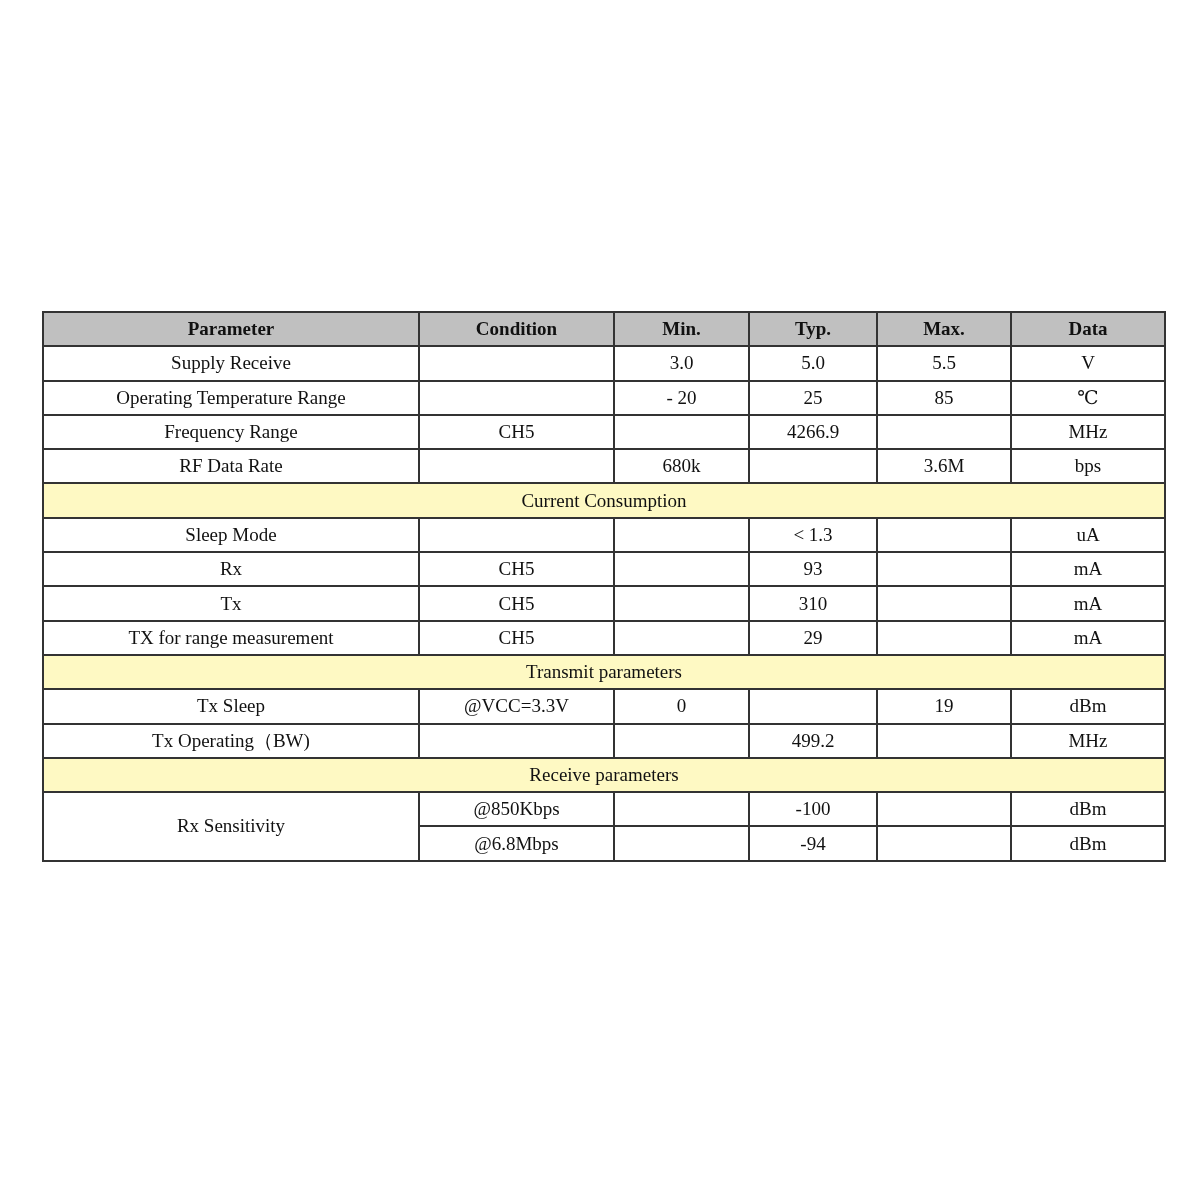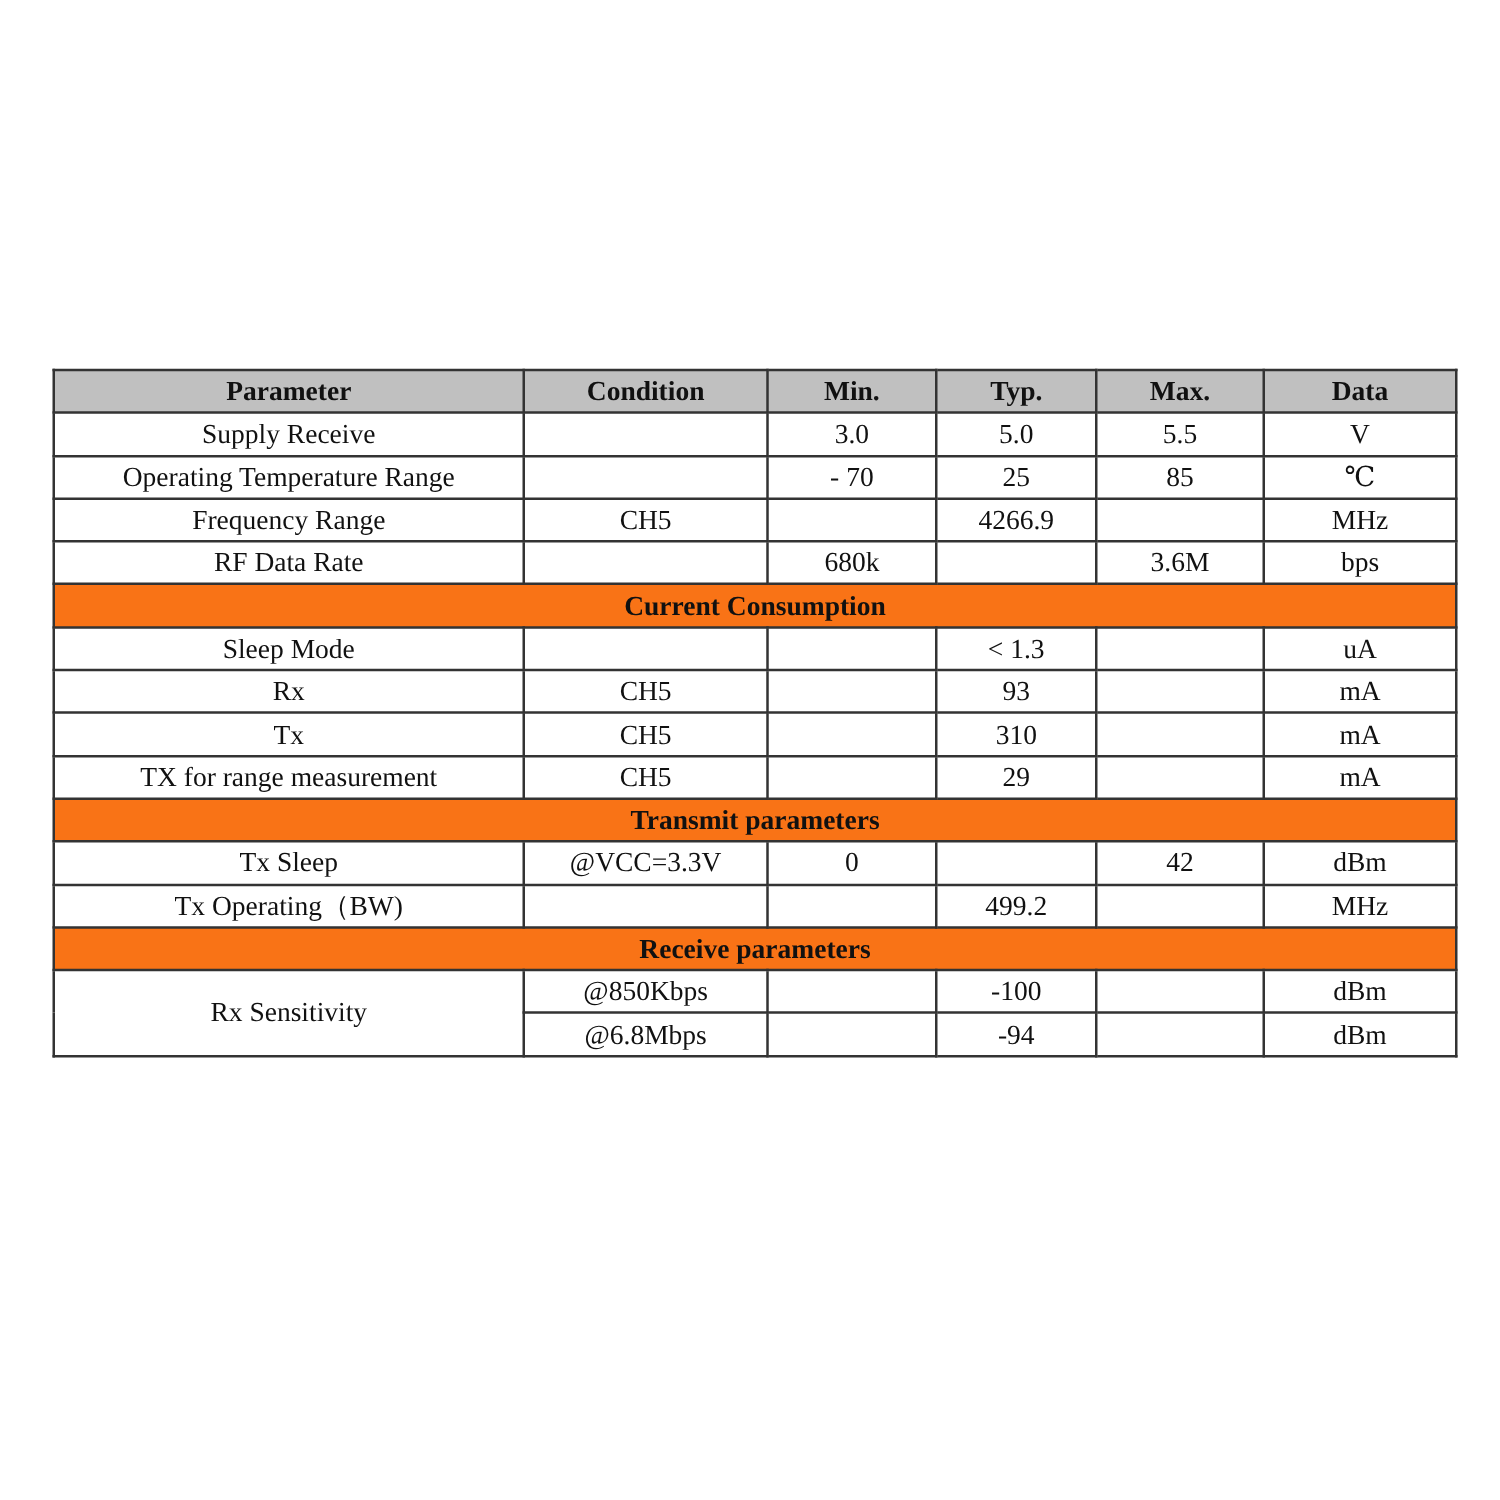--- a/index.html
+++ b/index.html
@@ -6,12 +6,12 @@
   body { width: 1200px; height: 1200px; position: relative; overflow: hidden; }
   .spec-table {
     position: absolute;
-    left: 42px; top: 295px;
+    left: 42px; top: 311px;
     width: 1122px;
     border-collapse: collapse;
     table-layout: fixed;
     font-family: "Liberation Serif", "DejaVu Serif", serif;
-    font-size: 22px;
+    font-size: 19px;
     color: #111;
   }
   .spec-table td, .spec-table th {

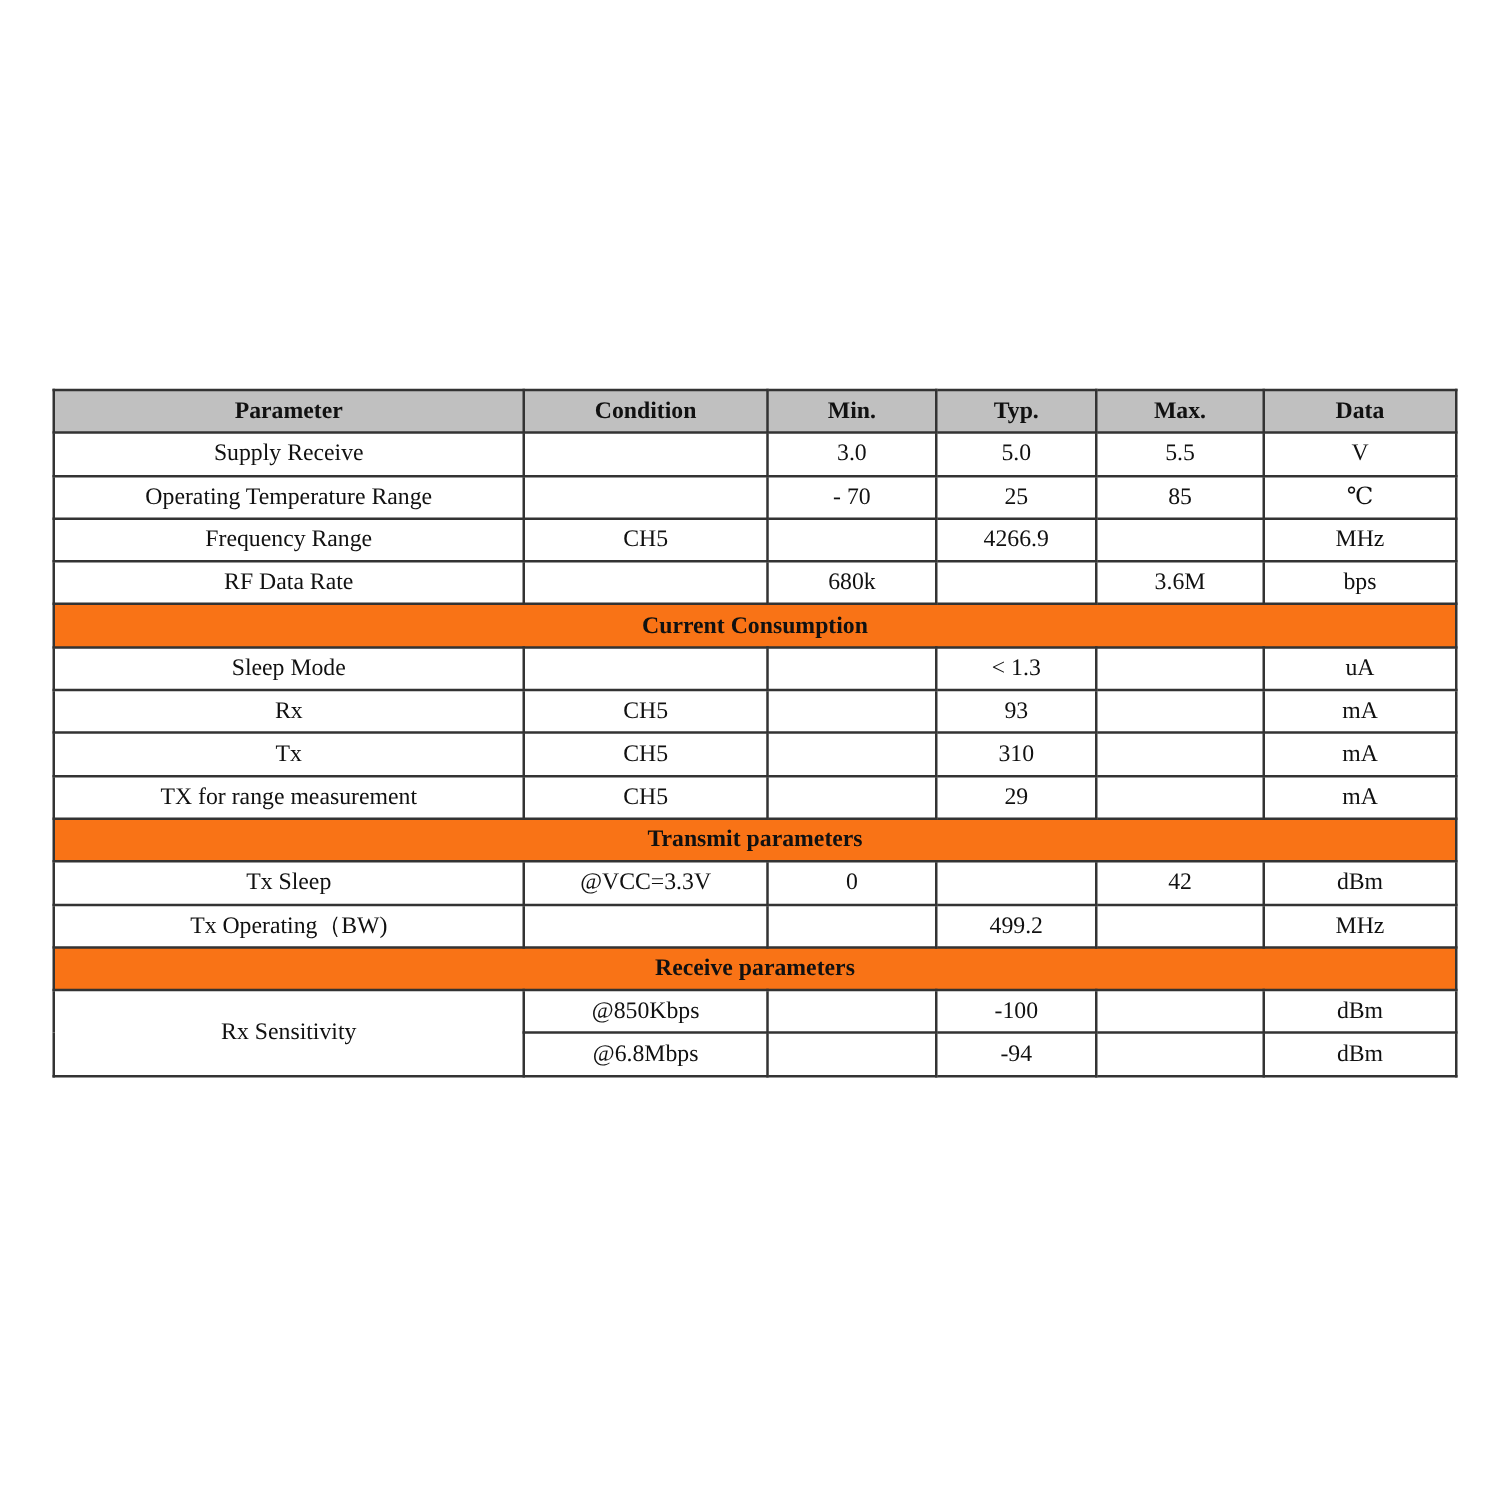--- a/index.html
+++ b/index.html
@@ -60,7 +60,7 @@
     <tr>
       <td>Operating Temperature Range</td>
       <td></td>
-      <td>- 70</td>
+      <td>- 20</td>
       <td>25</td>
       <td>85</td>
       <td>℃</td>

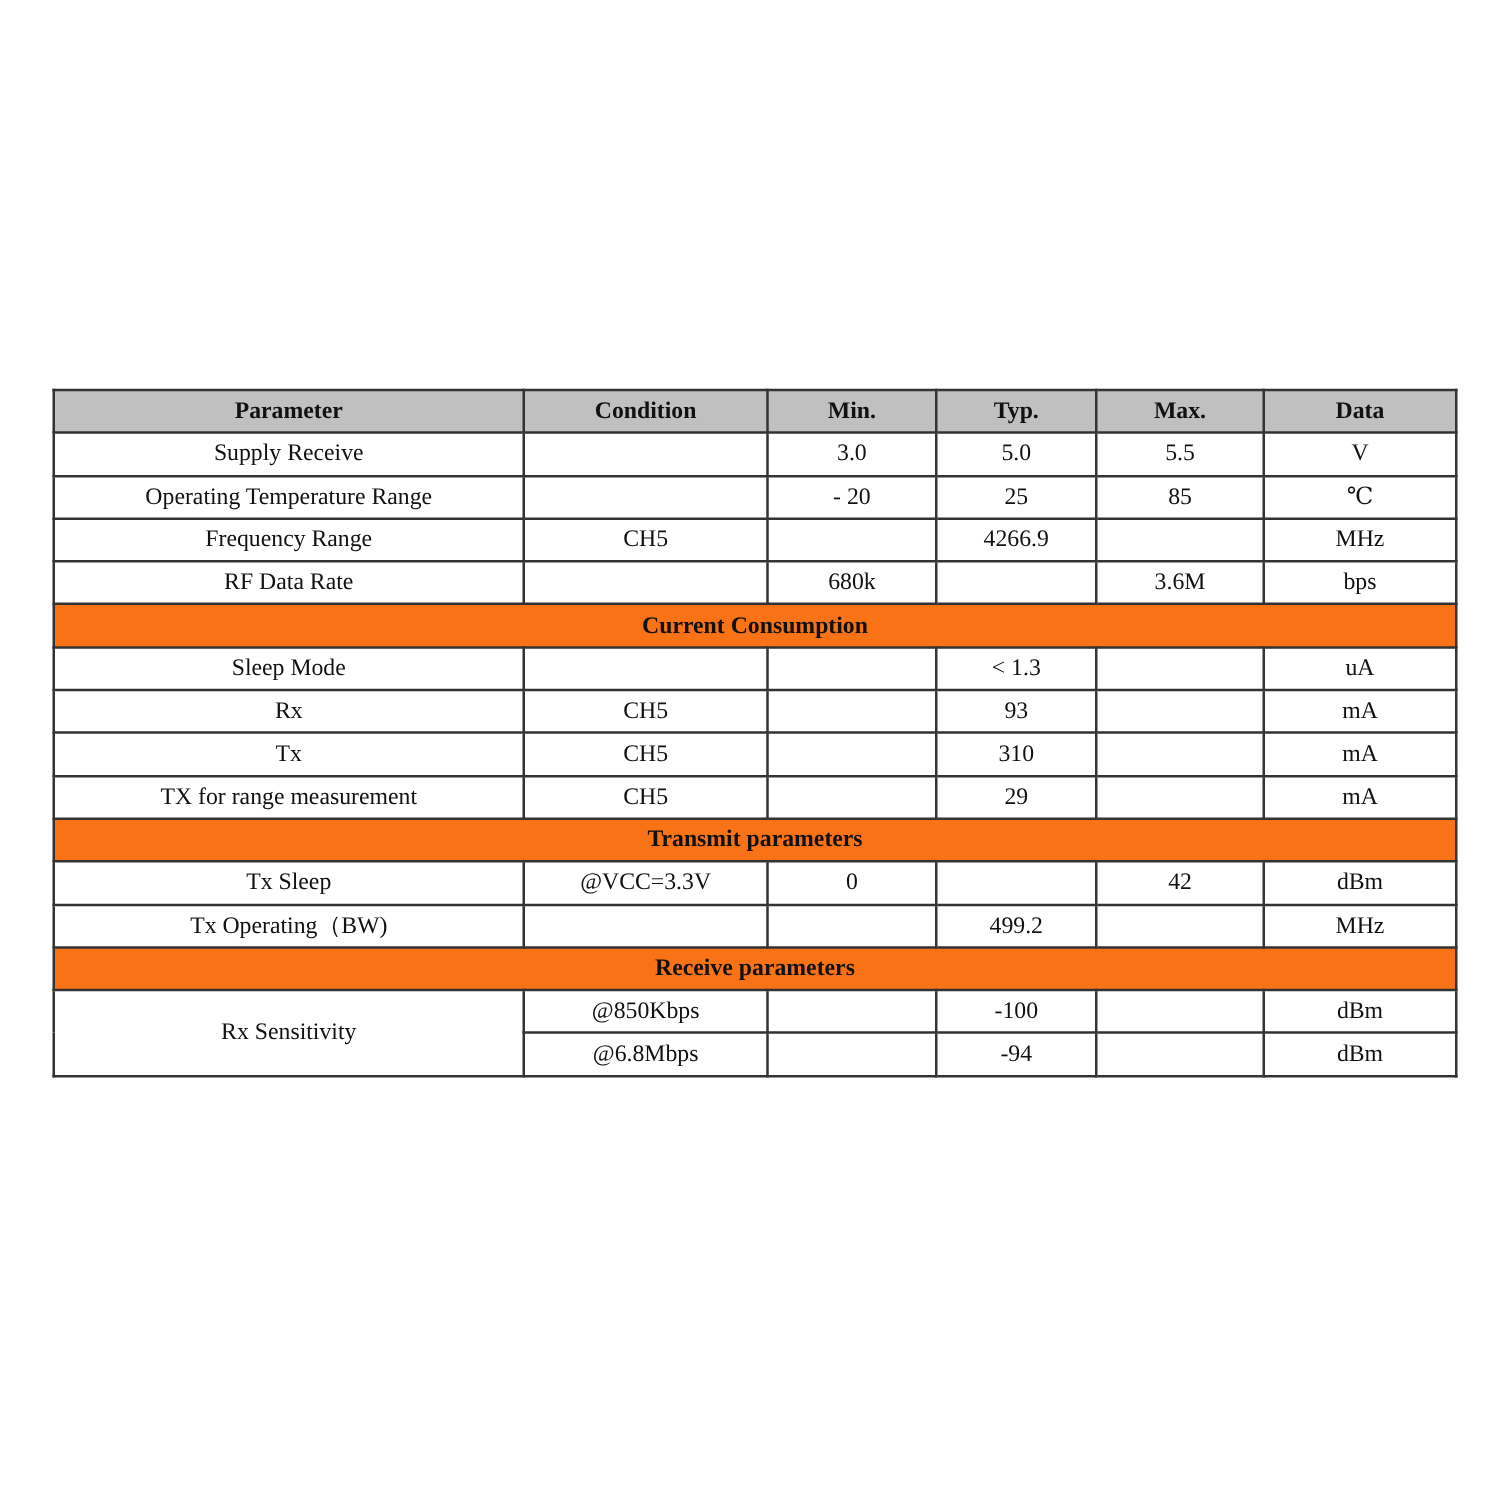--- a/index.html
+++ b/index.html
@@ -24,7 +24,7 @@
     white-space: nowrap;
   }
   .spec-table th { background: #c0c0c0; font-weight: bold; }
-  .spec-table tr.section td { background: #f97316; font-weight: bold; margin-top: 24px; }
+  .spec-table tr.section td { background: #fef9c3; font-weight: normal; margin-top: 24px; }
 </style>
 </head>
 <body>

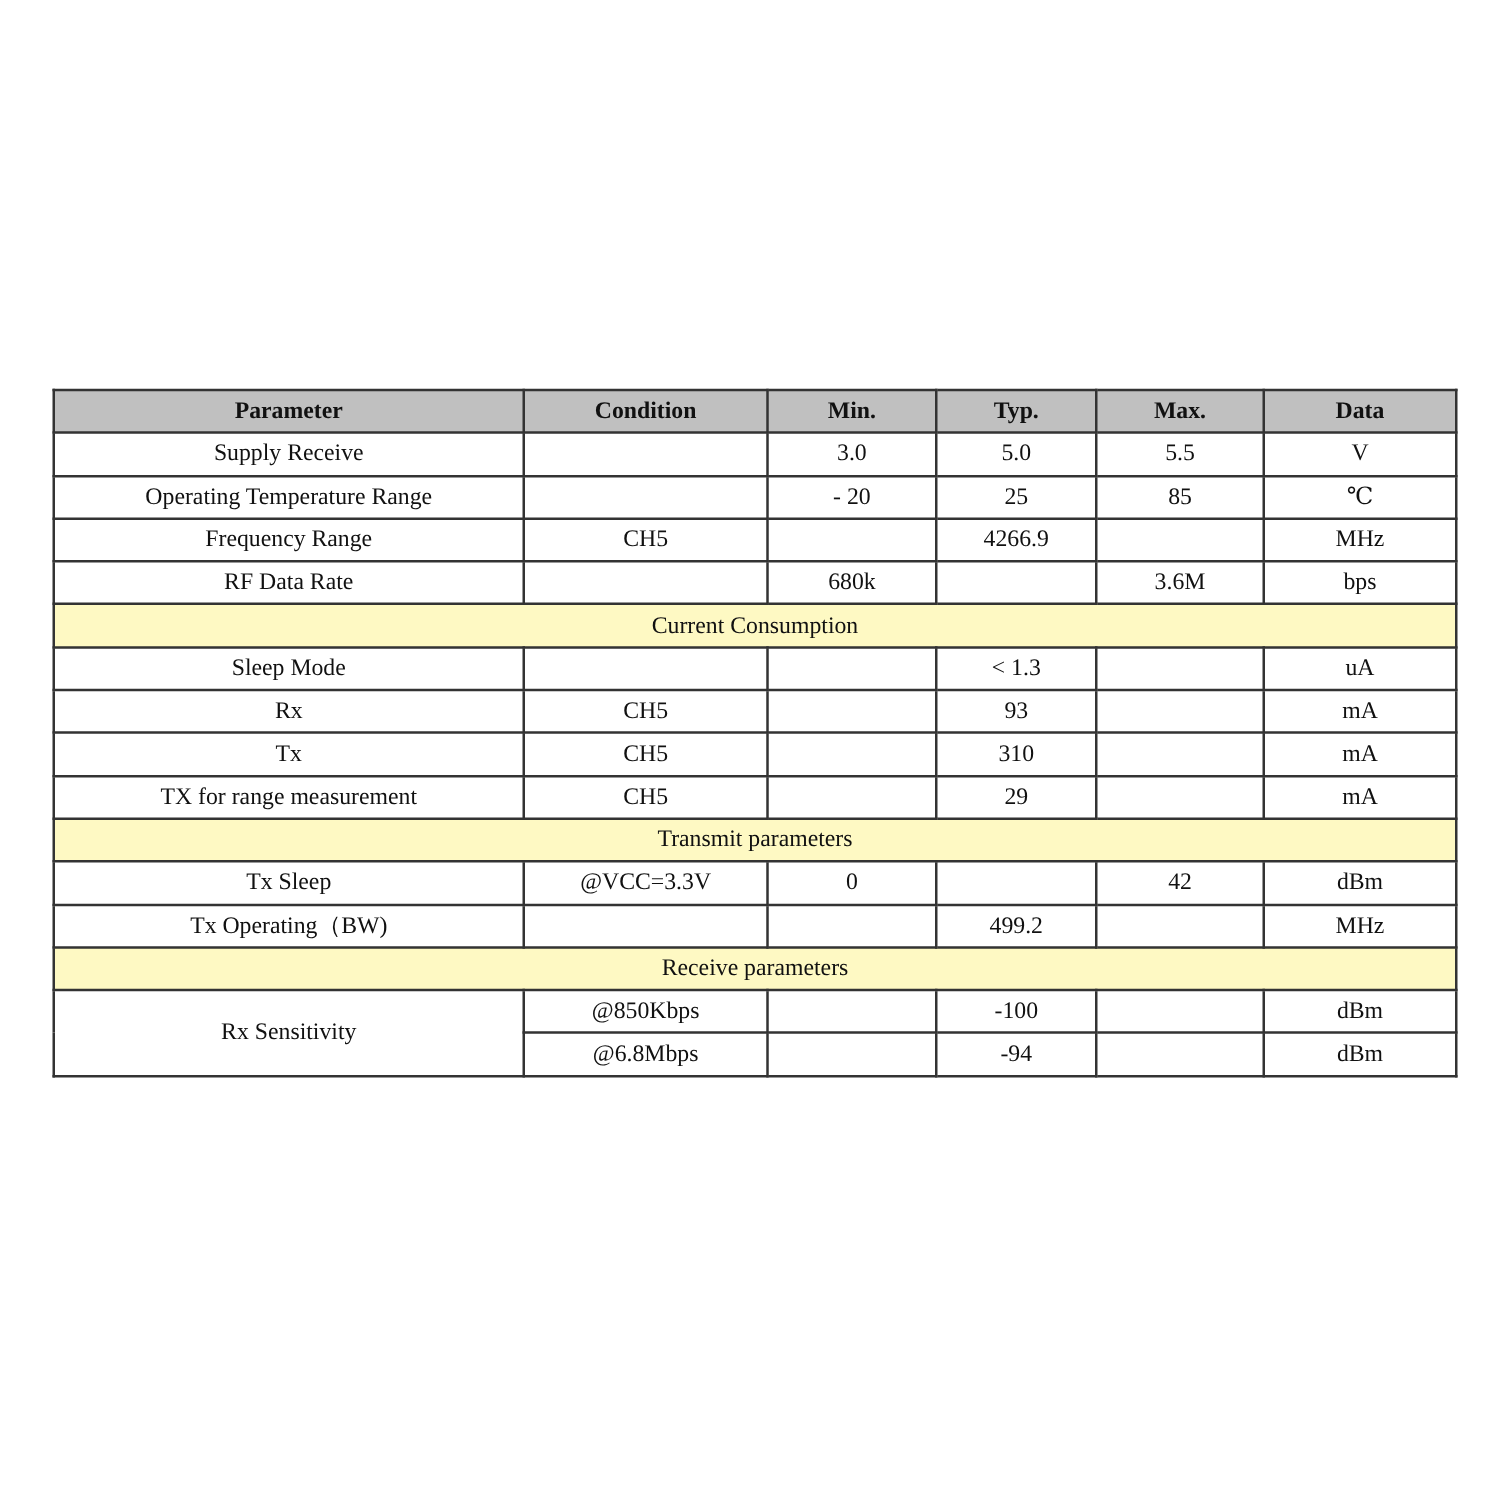--- a/index.html
+++ b/index.html
@@ -126,7 +126,7 @@
       <td>@VCC=3.3V</td>
       <td>0</td>
       <td></td>
-      <td>42</td>
+      <td>19</td>
       <td>dBm</td>
     </tr>
     <tr>

